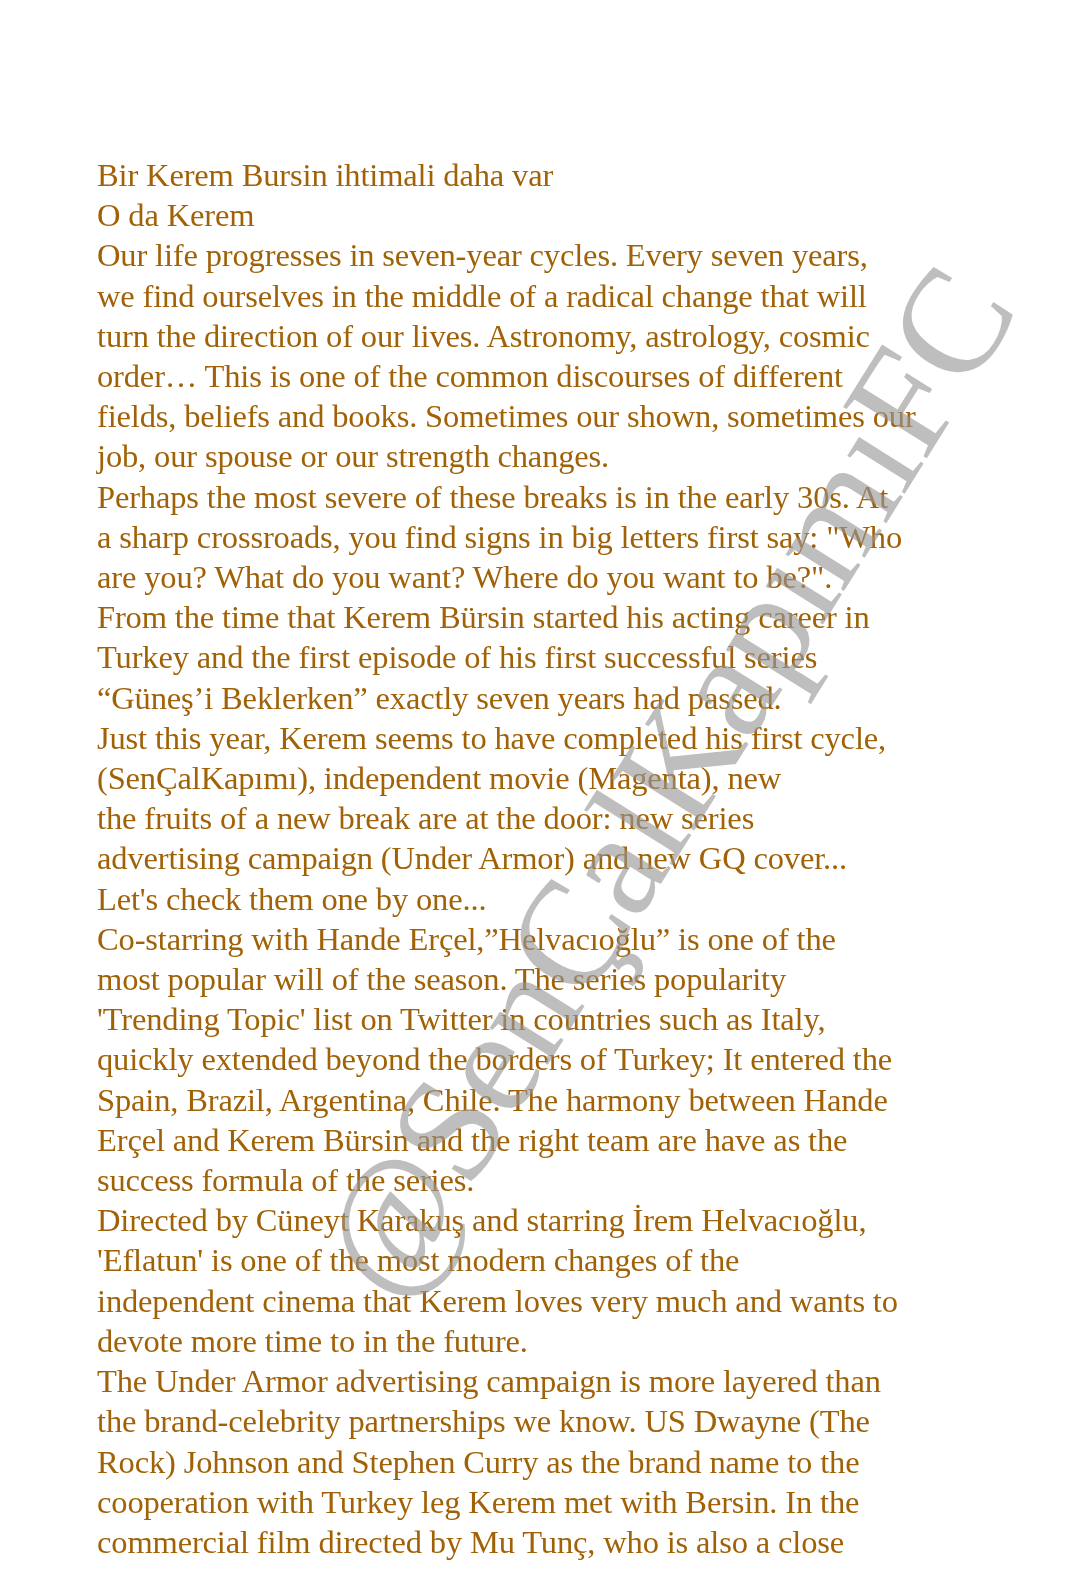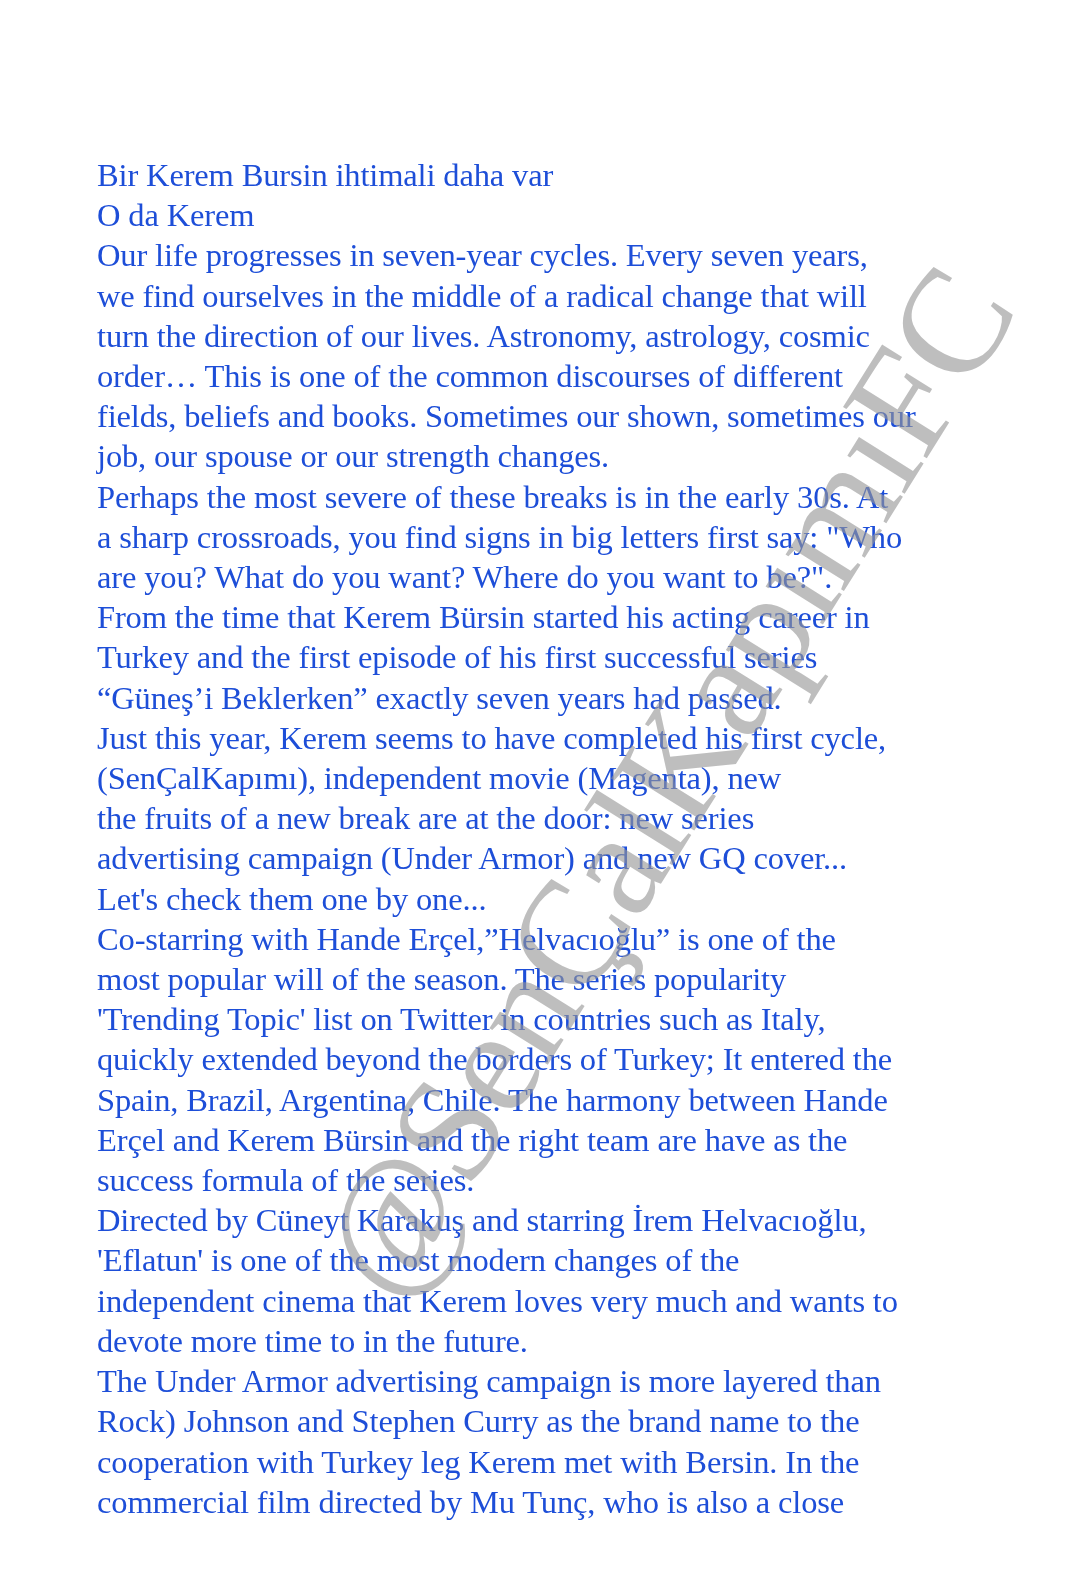--- a/index.html
+++ b/index.html
@@ -28,7 +28,7 @@
       font-family: "Liberation Serif", "DejaVu Serif", serif;
       font-size: 32.5px;
       line-height: 40.2px;
-      color: #1d4ed8;
+      color: #a16207;
       letter-spacing: -0.15px;
       z-index: 1;
     }

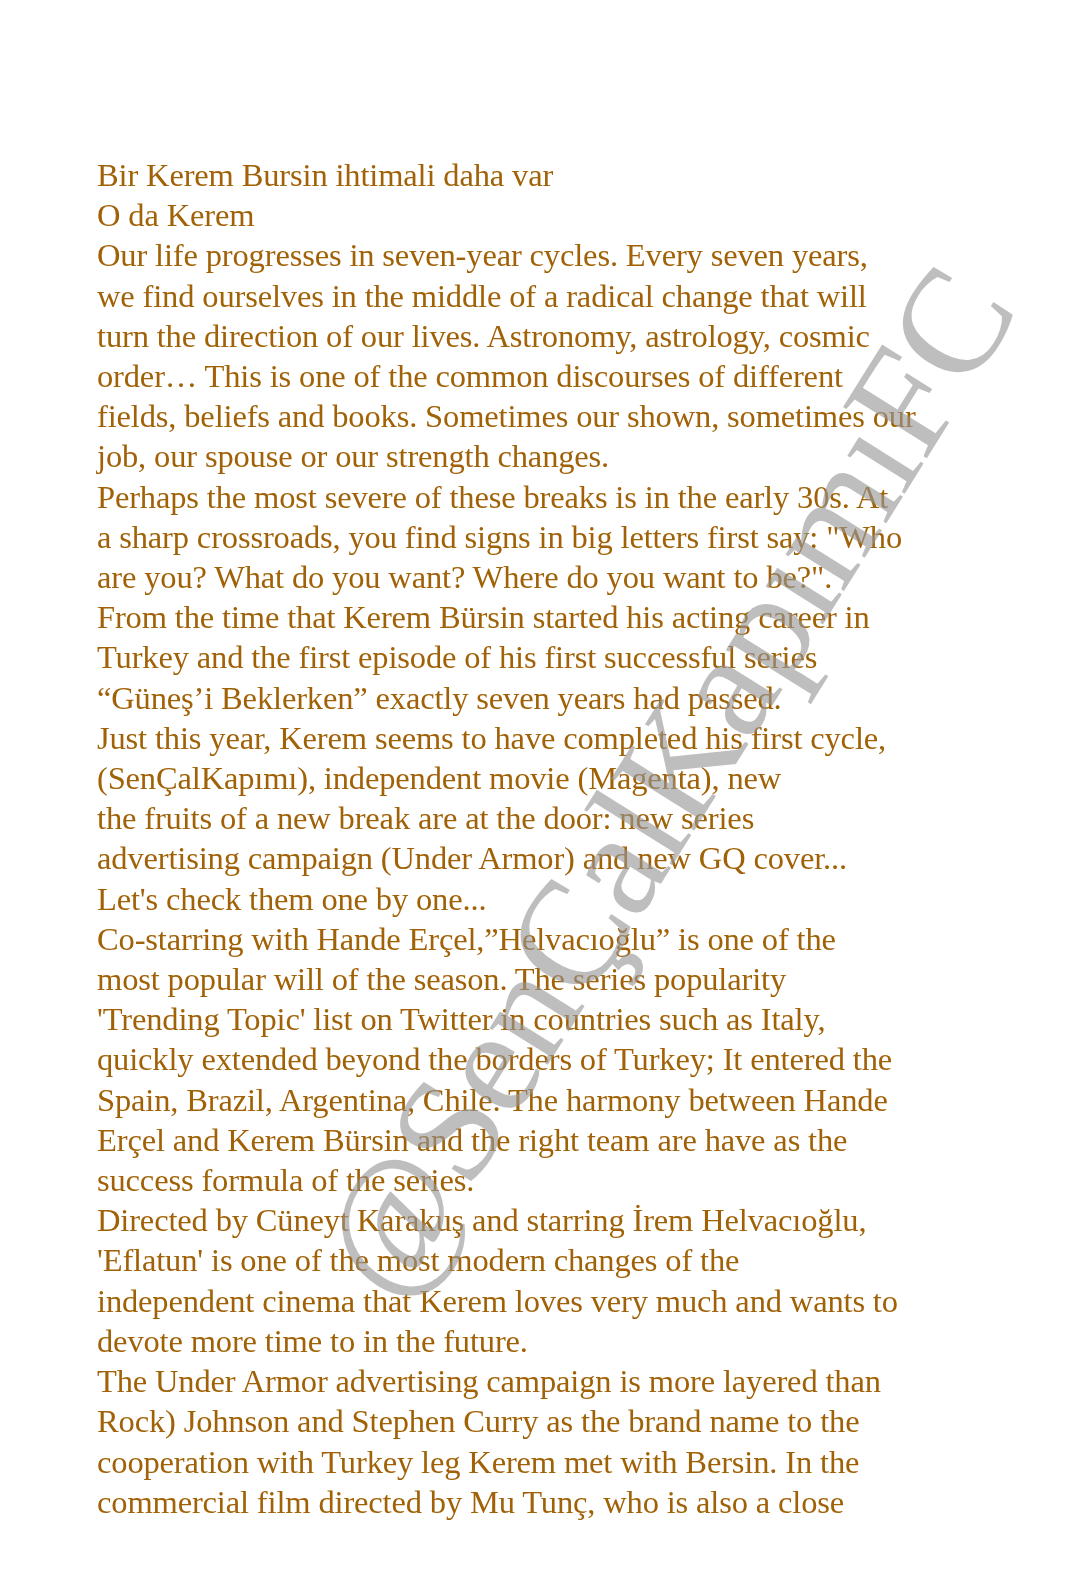--- a/index.html
+++ b/index.html
@@ -91,6 +91,7 @@
     <span class="doc-line">independent cinema that Kerem loves very much and wants to</span>
     <span class="doc-line">devote more time to in the future.</span>
     <span class="doc-line">The Under Armor advertising campaign is more layered than</span>
+    <span class="doc-line">the brand-celebrity partnerships we know. US Dwayne (The</span>
     <span class="doc-line">Rock) Johnson and Stephen Curry as the brand name to the</span>
     <span class="doc-line">cooperation with Turkey leg Kerem met with Bersin. In the</span>
     <span class="doc-line">commercial film directed by Mu Tunç, who is also a close</span>

